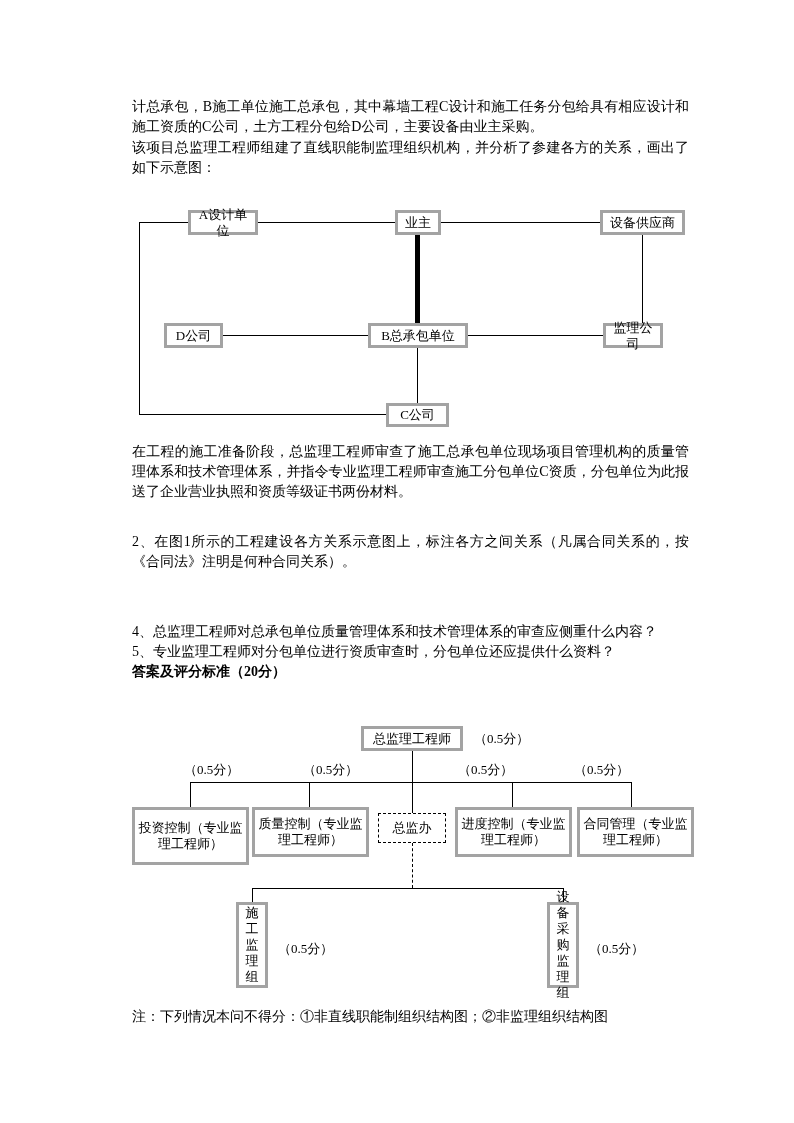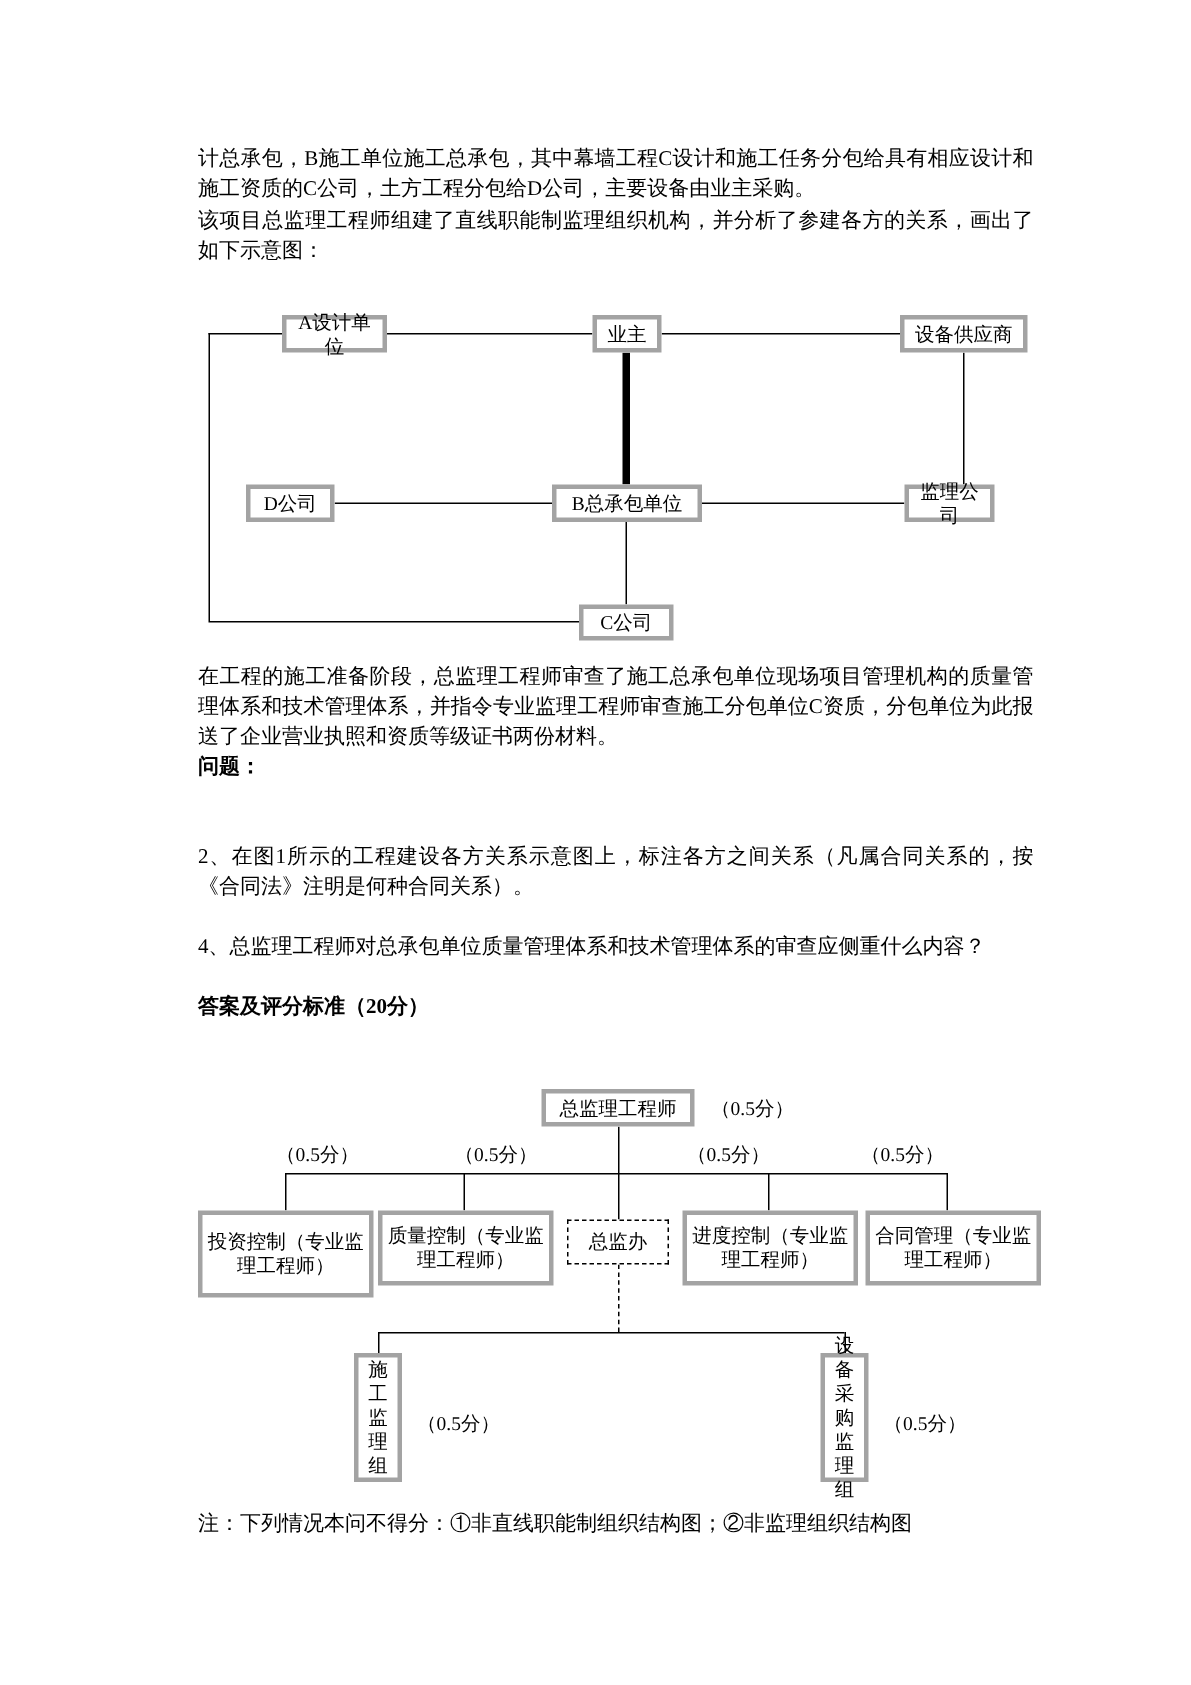--- a/index.html
+++ b/index.html
@@ -52,7 +52,6 @@
 
   <div class="para" style="top:430px">在工程的施工准备阶段，总监理工程师审查了施工总承包单位现场项目管理机构的质量管理体系和技术管理体系，并指令专业监理工程师审查施工分包单位C资质，分包单位为此报送了企业营业执照和资质等级证书两份材料。</div>
 
-  <div class="para heading" style="top:490px">问题：</div>
   <div class="para" style="top:550px">2、在图1所示的工程建设各方关系示意图上，标注各方之间关系（凡属合同关系的，按《合同法》注明是何种合同关系）。</div>
   <div class="para" style="top:610px">4、总监理工程师对总承包单位质量管理体系和技术管理体系的审查应侧重什么内容？</div>
 

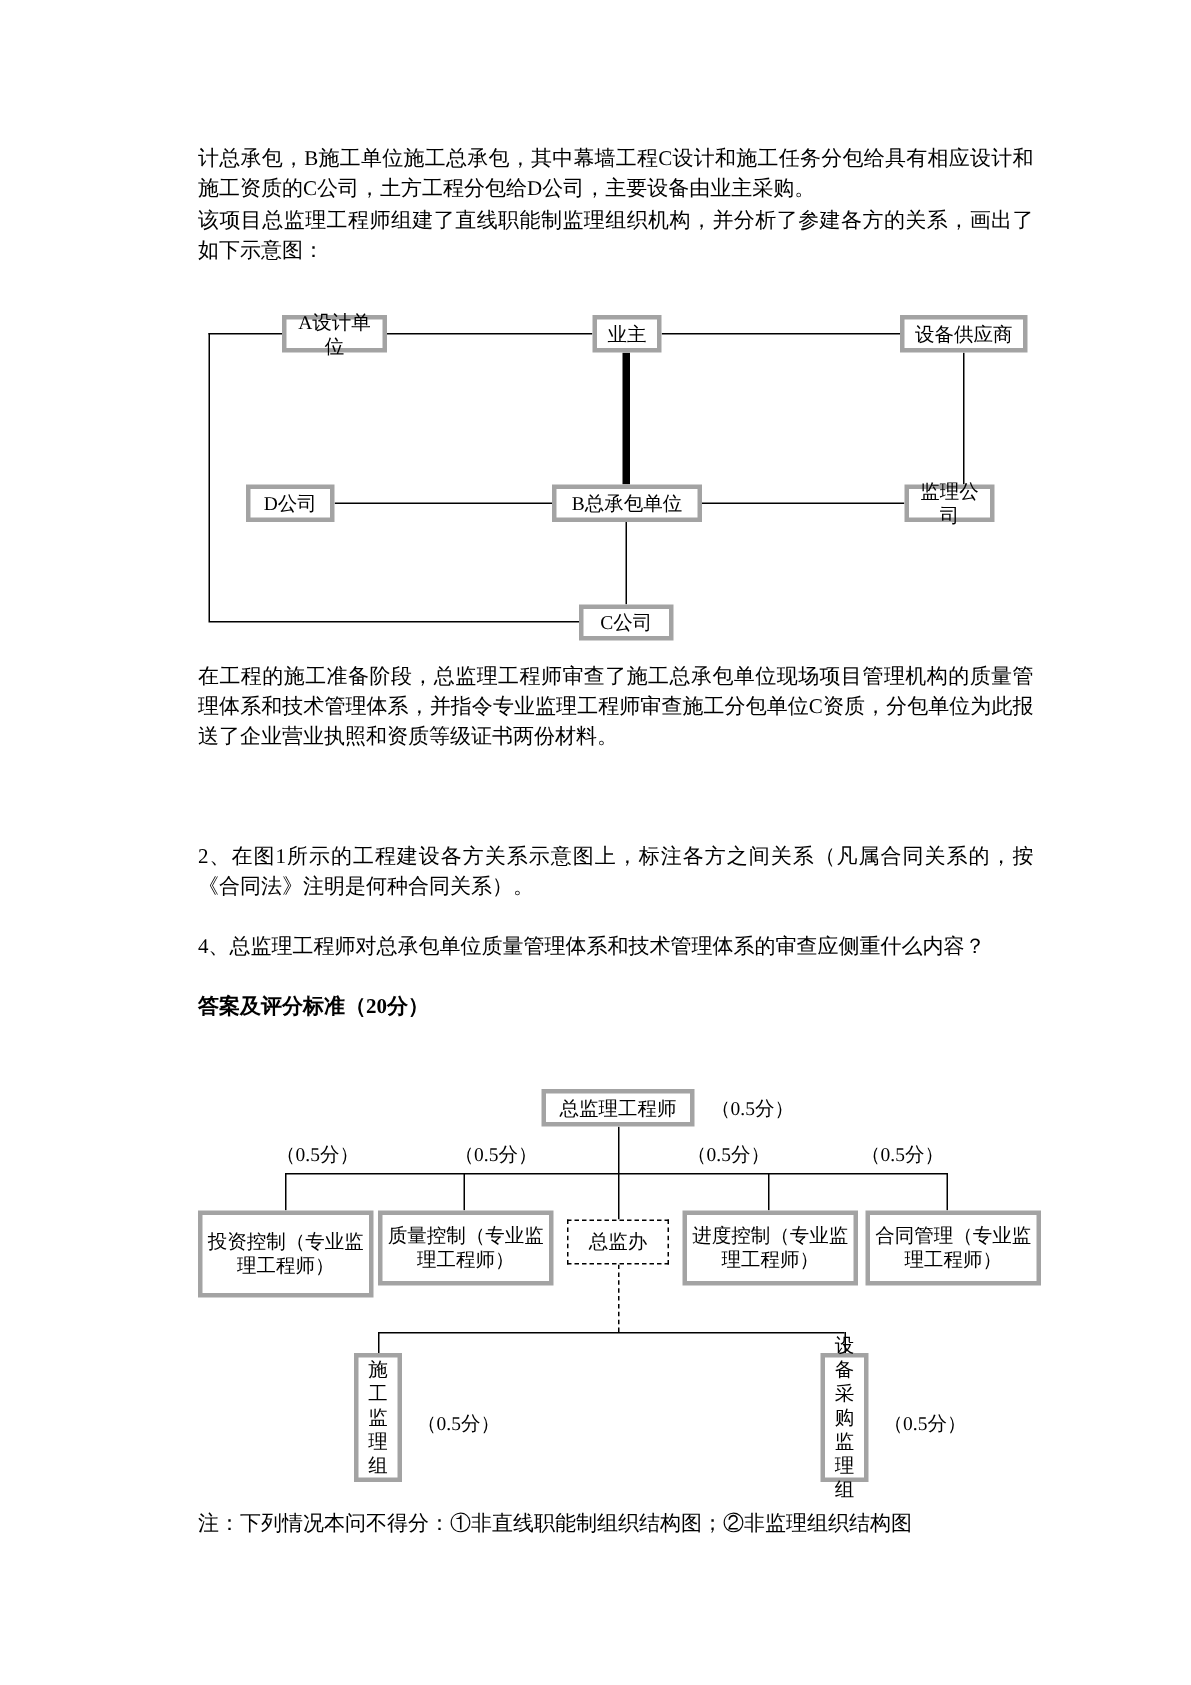--- a/index.html
+++ b/index.html
@@ -52,7 +52,7 @@
 
   <div class="para" style="top:430px">在工程的施工准备阶段，总监理工程师审查了施工总承包单位现场项目管理机构的质量管理体系和技术管理体系，并指令专业监理工程师审查施工分包单位C资质，分包单位为此报送了企业营业执照和资质等级证书两份材料。</div>
 
-  <div class="para" style="top:550px">2、在图1所示的工程建设各方关系示意图上，标注各方之间关系（凡属合同关系的，按《合同法》注明是何种合同关系）。</div>
+  <div class="para" style="top:520px">2、在图1所示的工程建设各方关系示意图上，标注各方之间关系（凡属合同关系的，按《合同法》注明是何种合同关系）。</div>
   <div class="para" style="top:610px">4、总监理工程师对总承包单位质量管理体系和技术管理体系的审查应侧重什么内容？</div>
 
   <div class="para heading" style="top:650px">答案及评分标准（20分）</div>

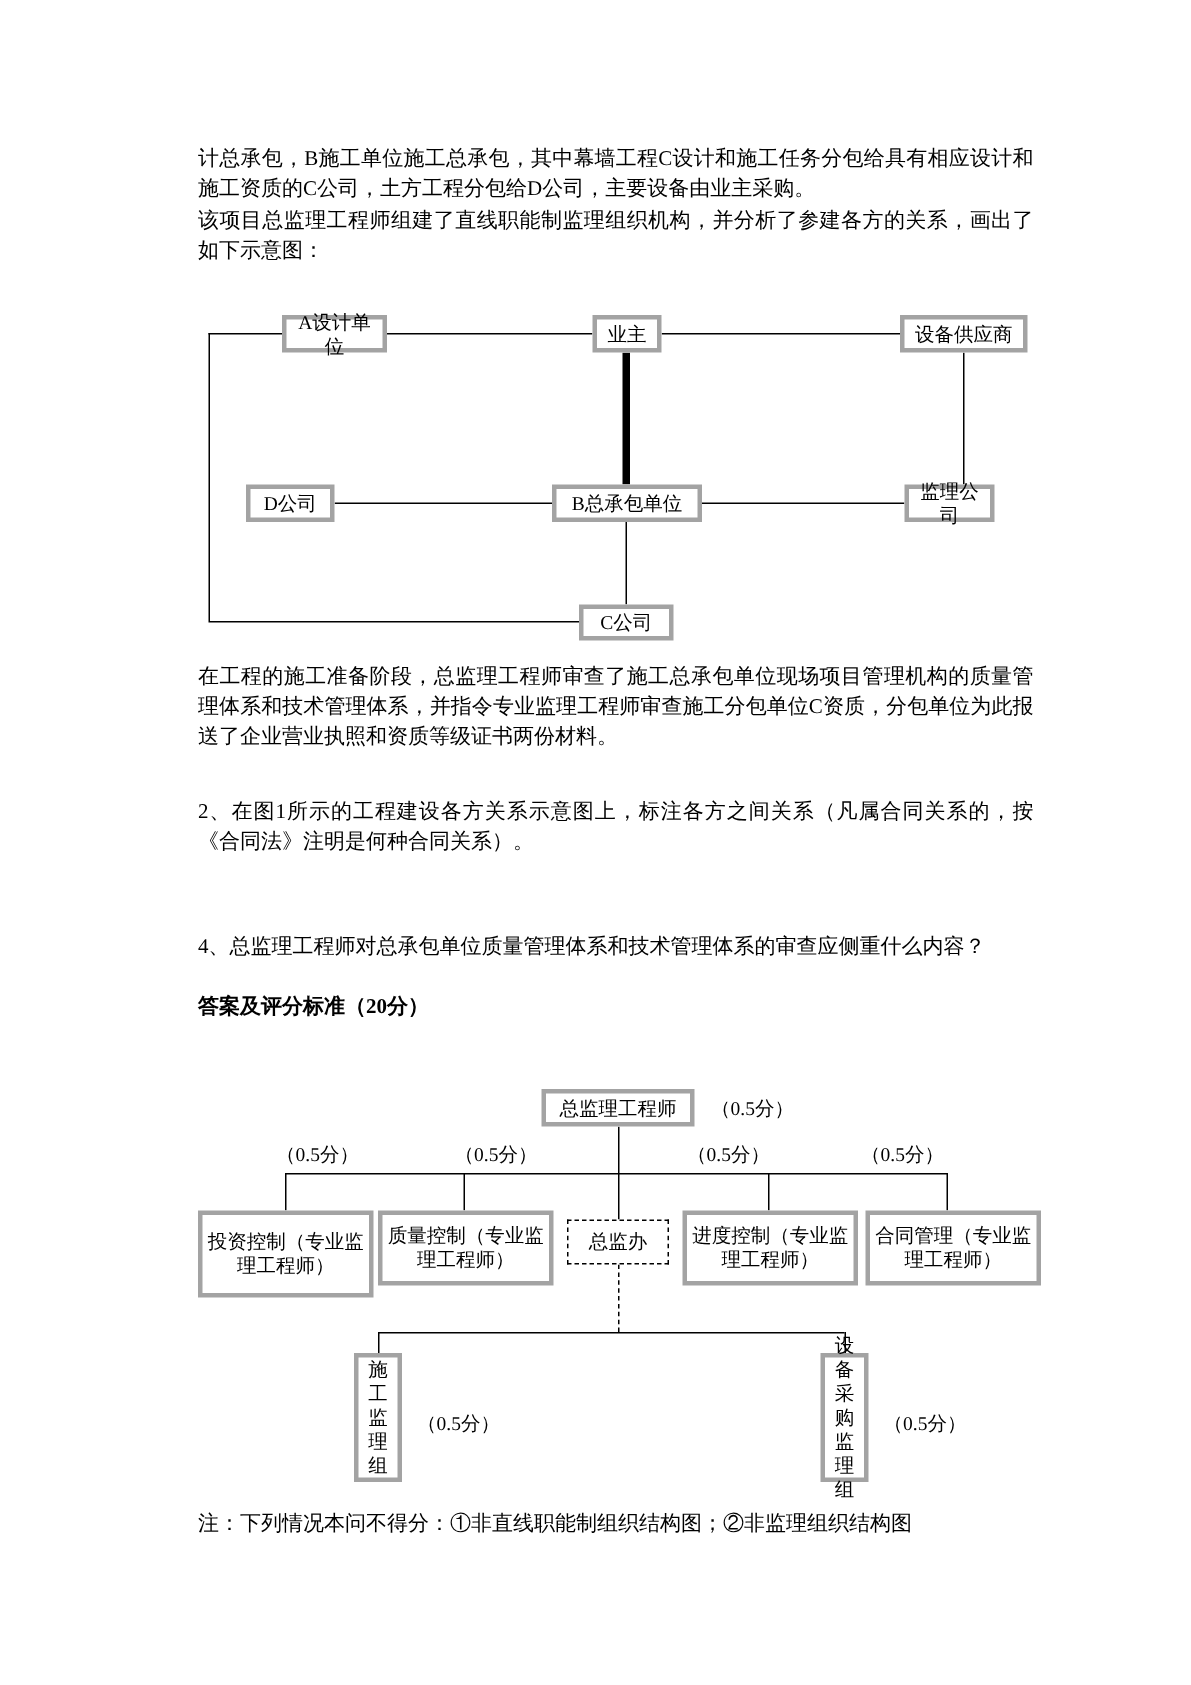--- a/index.html
+++ b/index.html
@@ -54,6 +54,7 @@
 
   <div class="para" style="top:520px">2、在图1所示的工程建设各方关系示意图上，标注各方之间关系（凡属合同关系的，按《合同法》注明是何种合同关系）。</div>
   <div class="para" style="top:610px">4、总监理工程师对总承包单位质量管理体系和技术管理体系的审查应侧重什么内容？</div>
+  <div class="para" style="top:630px">5、专业监理工程师对分包单位进行资质审查时，分包单位还应提供什么资料？</div>
 
   <div class="para heading" style="top:650px">答案及评分标准（20分）</div>
 

